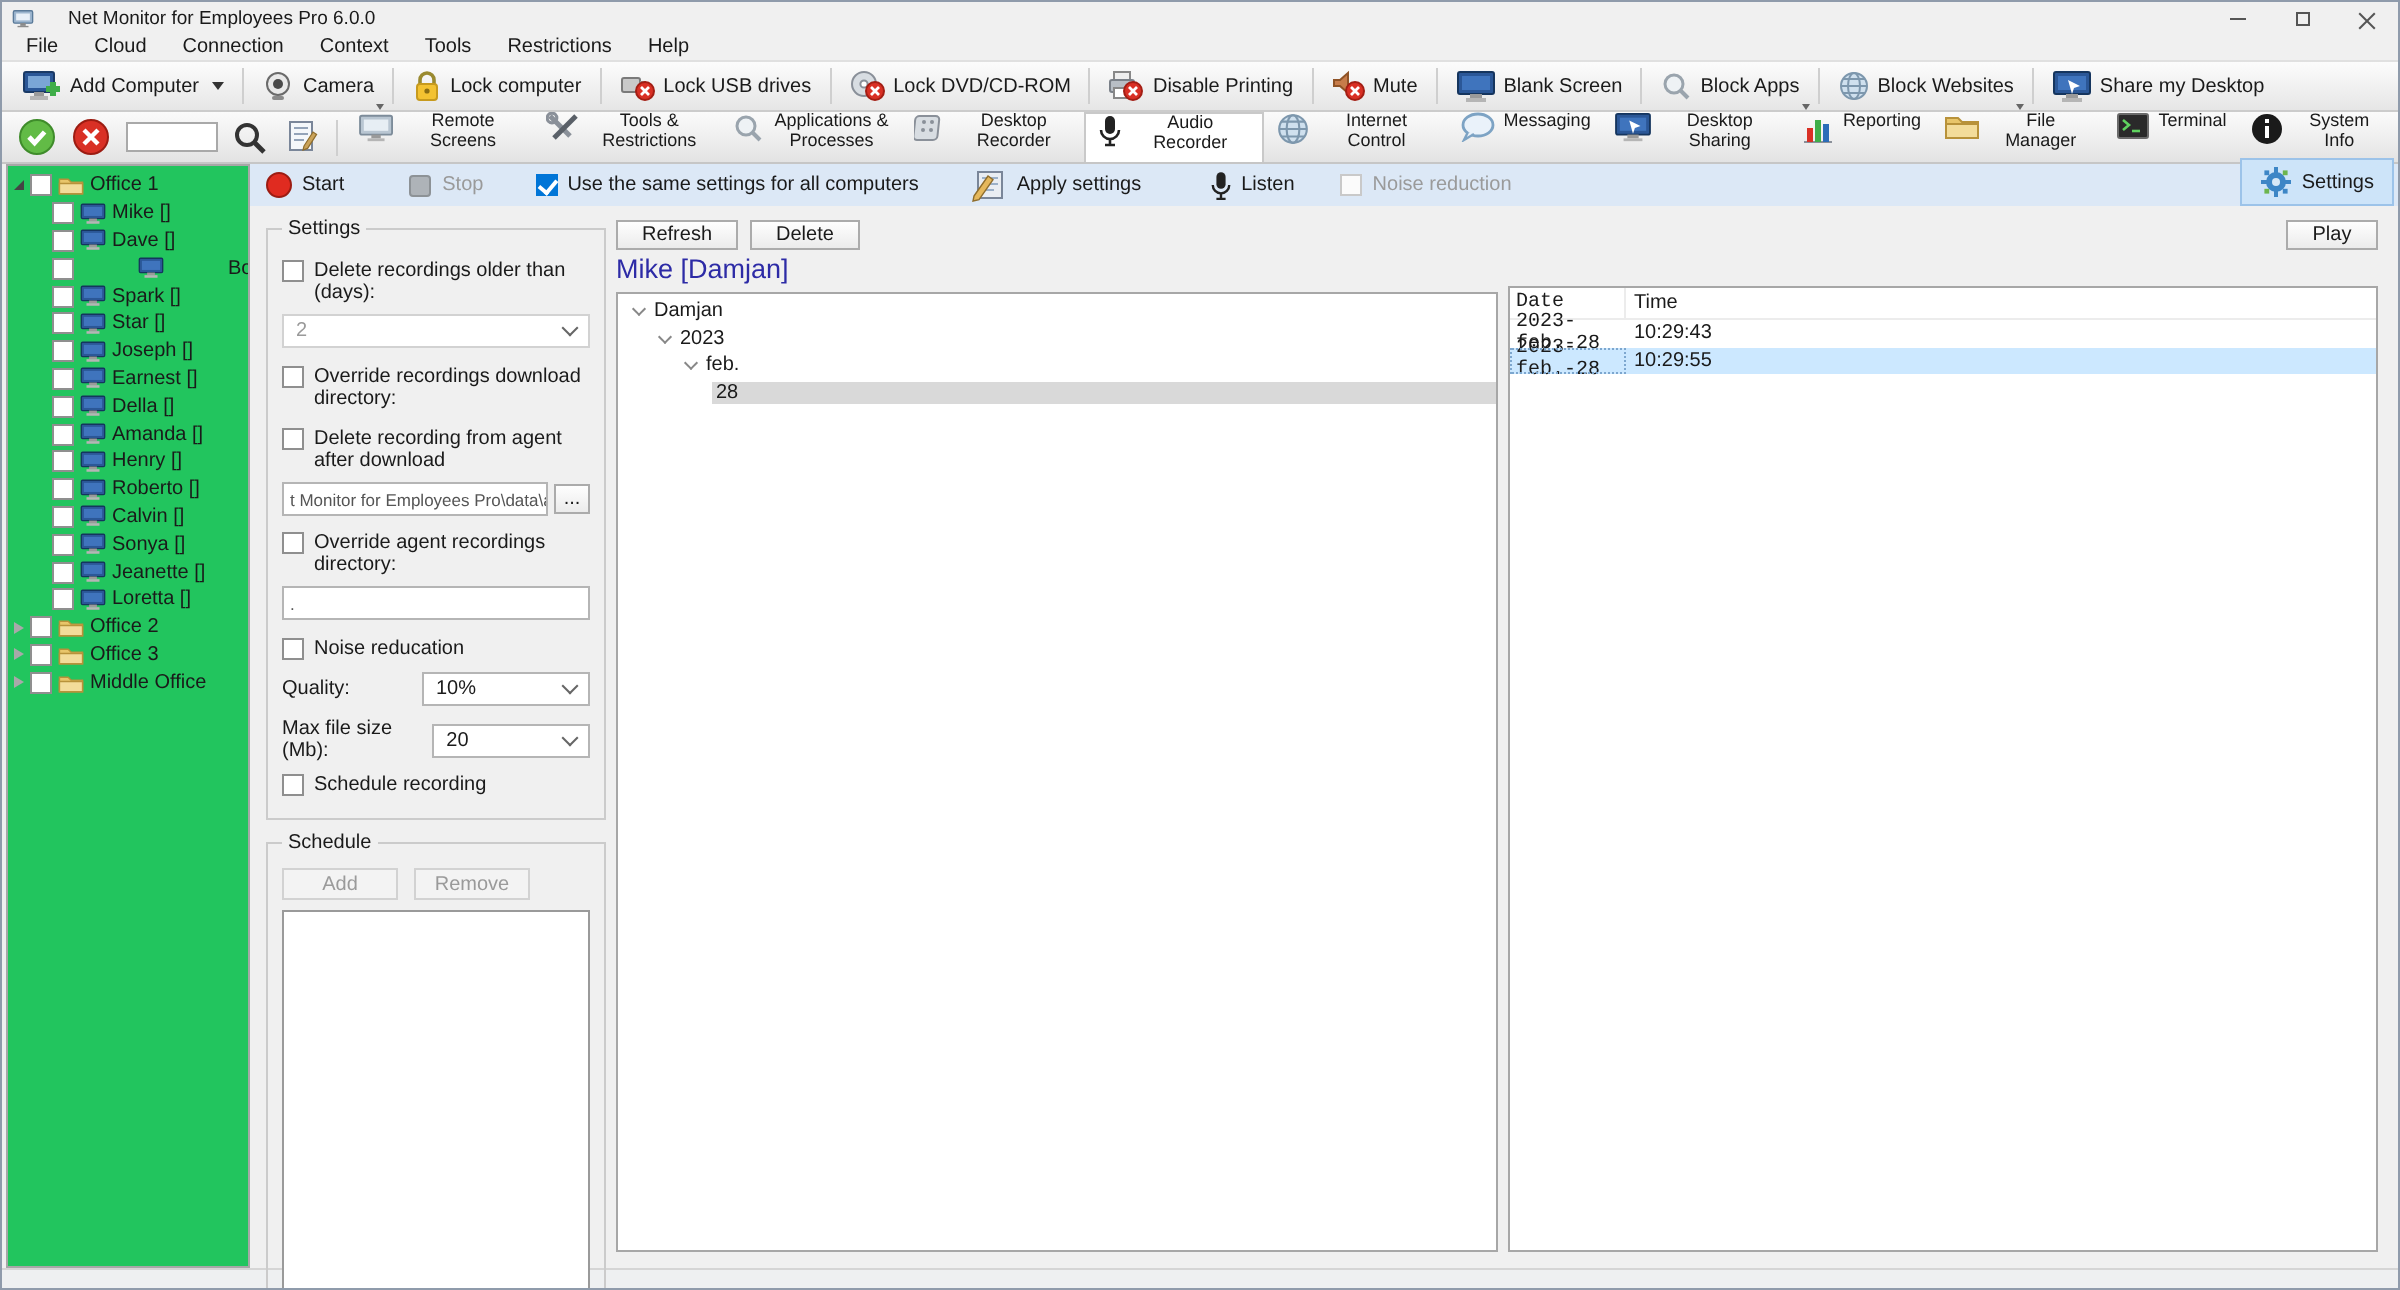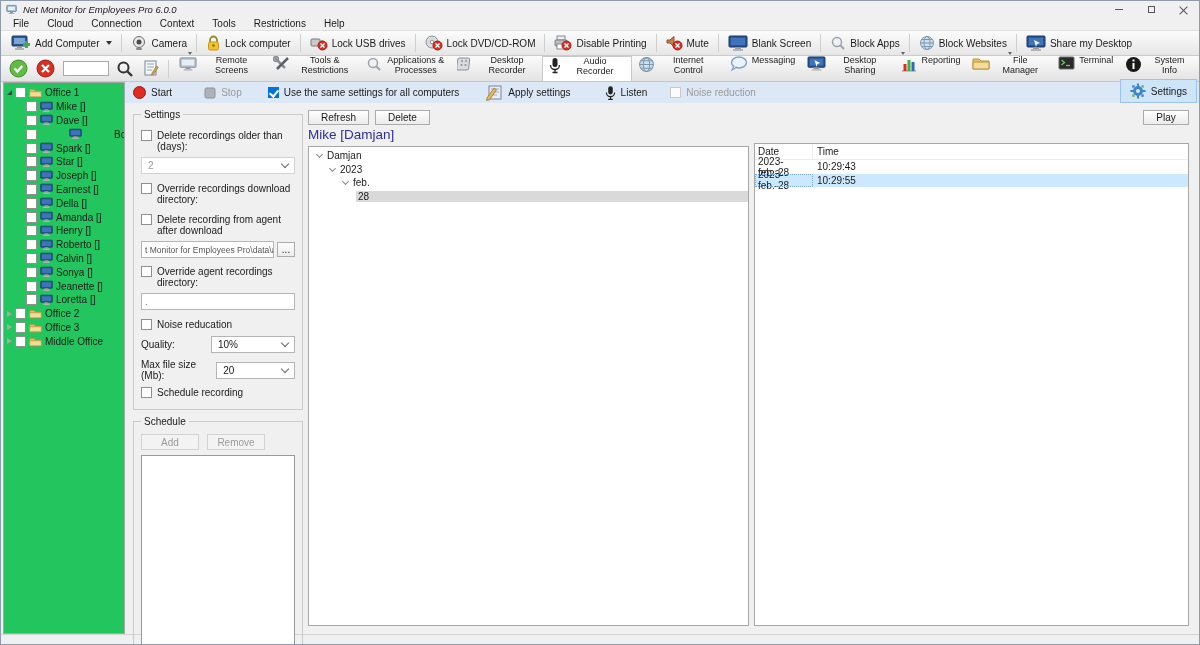--- a/index.html
+++ b/index.html
@@ -8,7 +8,7 @@
 
   
   .titlebar { height:16px; display:flex; align-items:center; background:#f0f0f0; padding-left:5px; }
-  .titlebar .apptitle { font-size:9.5px; margin-left:6px; flex:1;font-style:italic; }
+  .titlebar .apptitle { font-size:9.5px; margin-left:17px; flex:1; }
   .wctl { width:32px; height:16px; display:flex; align-items:center; justify-content:center; color:#555; }
   .glyph-min { width:8px; height:1px; background:#555; display:inline-block; }
   .glyph-max { width:7px; height:7px; border:1px solid #555; display:inline-block; }

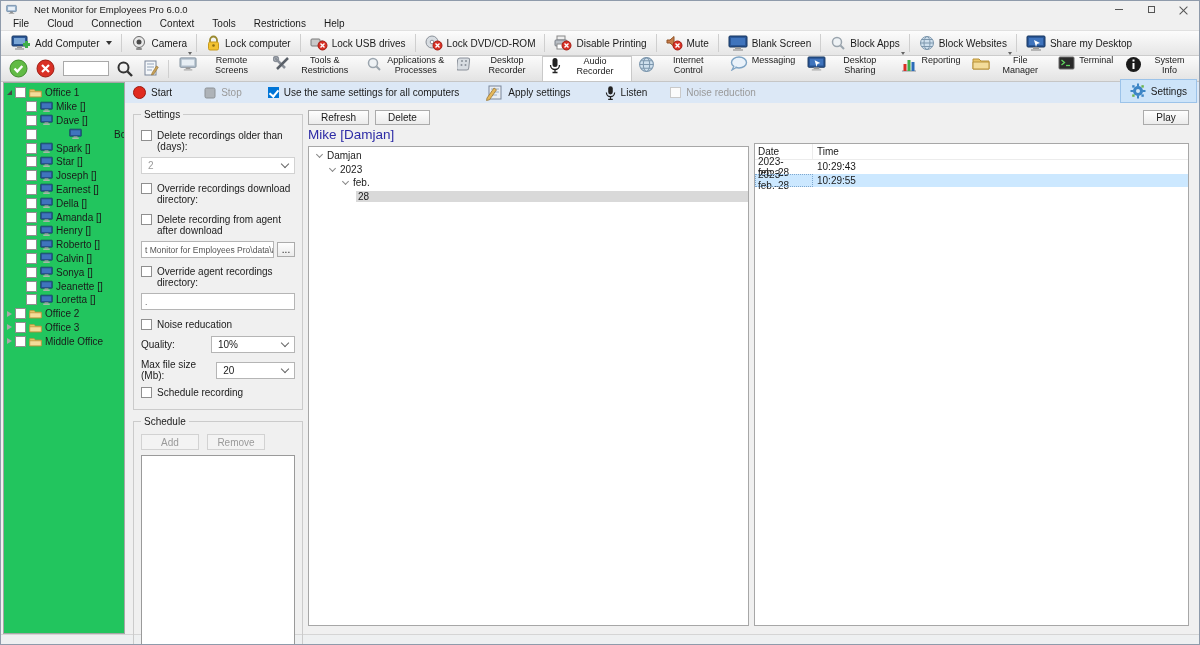--- a/index.html
+++ b/index.html
@@ -69,7 +69,7 @@
 
   
   .lhead { display:flex; height:16px; align-items:center; border-bottom:1px solid #ececec; font-size:10px; }
-  .lc-date { width:58px; padding:0 3px; border-right:1px solid #ececec; height:100%; display:flex; align-items:center; }
+  .lc-date { width:58px; padding:0 3px; border-right:1px solid #ececec; height:100%; display:flex; align-items:center;font-family:Liberation Mono, monospace; }
   .lc-time { flex:1; padding:0 4px; height:100%; display:flex; align-items:center; }
   .lrow { display:flex; height:13.5px; align-items:flex-start; font-size:10px; }
   .lrow .lc-date { justify-content:flex-end; border-right:none; }

